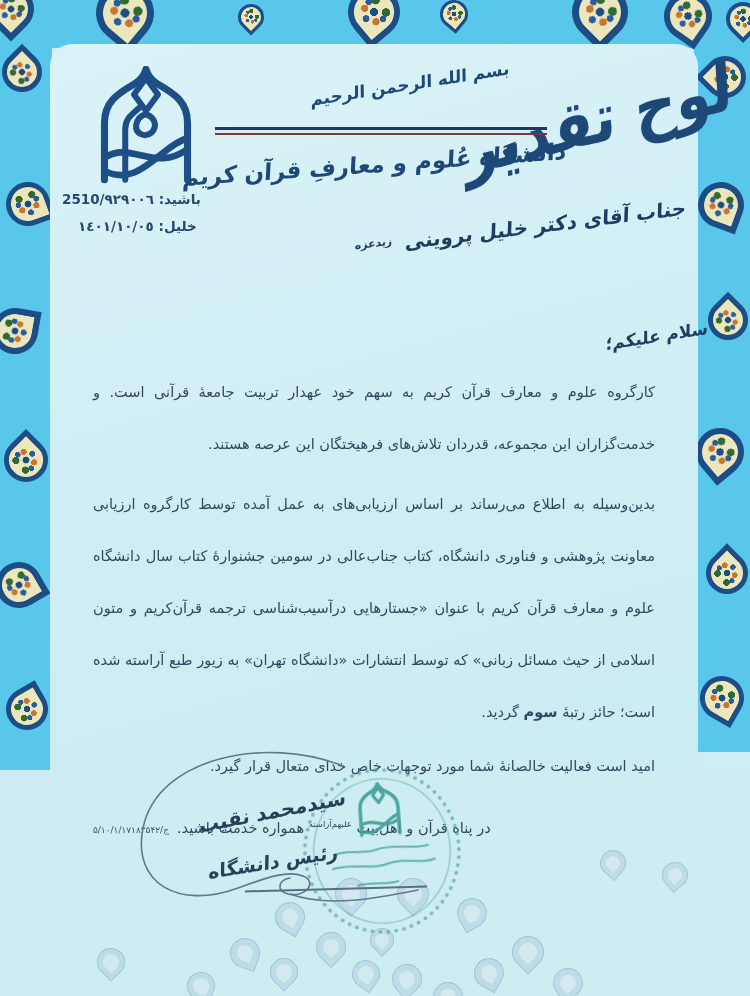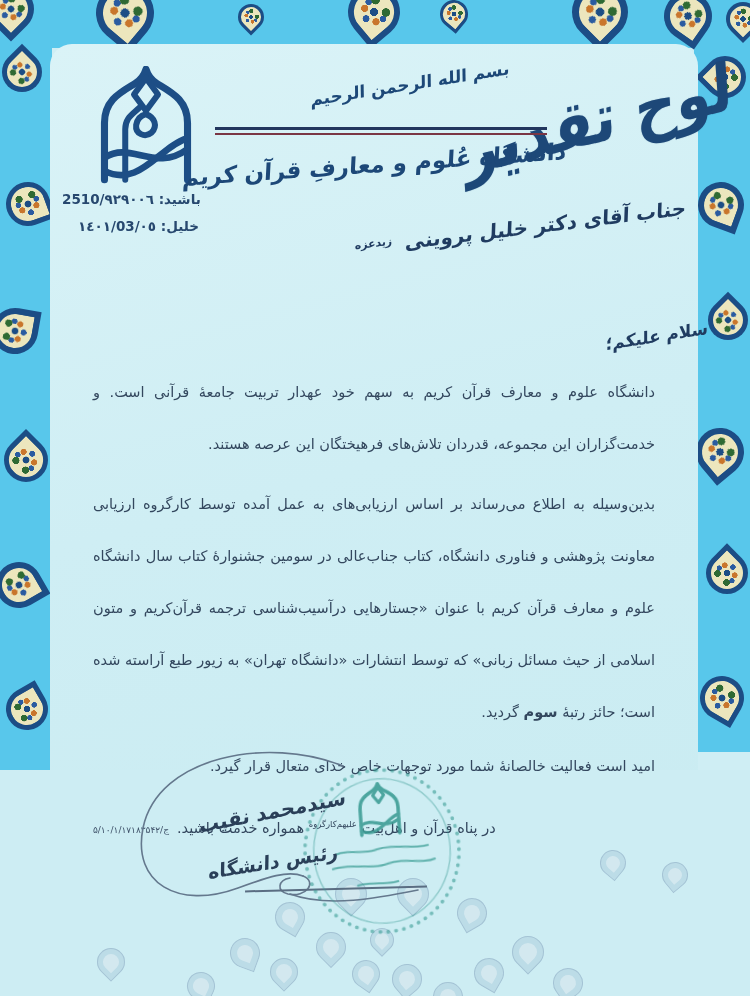--- a/index.html
+++ b/index.html
@@ -226,7 +226,7 @@
   </div>
   <div class="abs meta-line" style="left:78px;top:218px;">
     <span>خلیل:</span>
-    <span>١٤٠١/03/٠٥</span>
+    <span>١٤٠١/١٠/٠٥</span>
   </div>
 
   <div class="abs cal bismillah" style="left:300px;top:74px;width:220px;">بسم الله الرحمن الرحیم</div>

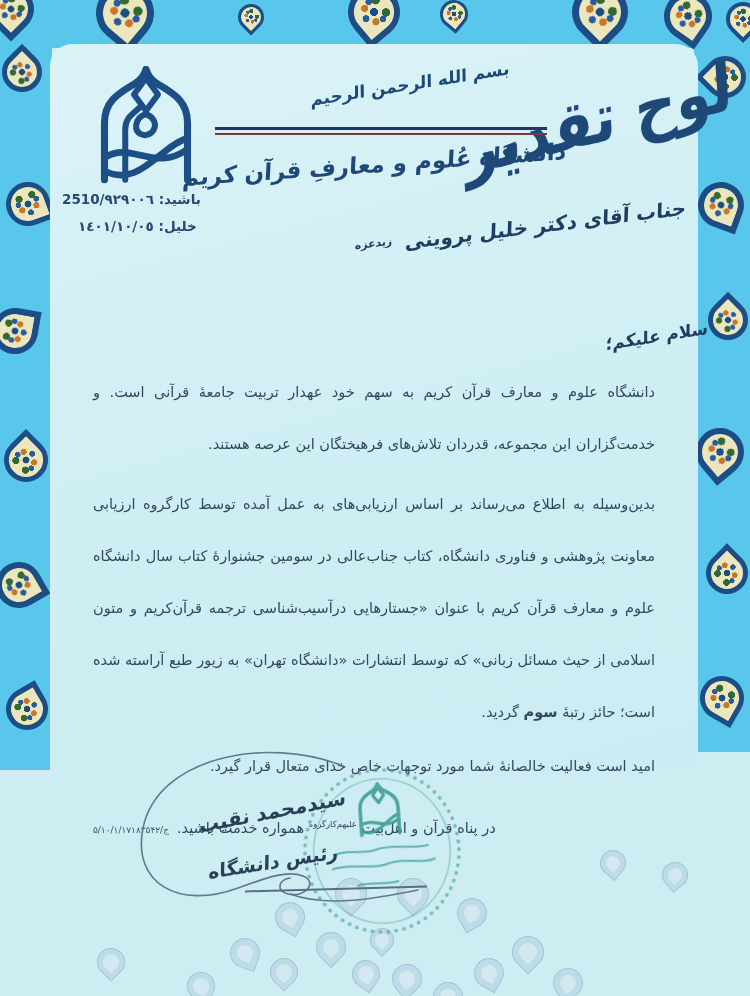--- a/index.html
+++ b/index.html
@@ -248,7 +248,7 @@
   <div class="abs cal salutation" style="left:602px;top:326px;width:110px;text-align:center;">سلام علیکم؛</div>
 
   <div class="body-text">
-    <p class="p1">دانشگاه علوم و معارف قرآن کریم به سهم خود عهدار تربیت جامعهٔ قرآنی است. و خدمت‌گزاران این مجموعه، قدردان تلاش‌های فرهیختگان این عرصه هستند.</p>
+    <p class="p1">کارگروه علوم و معارف قرآن کریم به سهم خود عهدار تربیت جامعهٔ قرآنی است. و خدمت‌گزاران این مجموعه، قدردان تلاش‌های فرهیختگان این عرصه هستند.</p>
     <p class="p2"><span>بدین‌وسیله به اطلاع می‌رساند بر اساس ارزیابی‌های به عمل آمده توسط کارگروه ارزیابی معاونت پژوهشی و فناوری دانشگاه، کتاب جناب‌عالی در سومین جشنوارهٔ کتاب سال دانشگاه علوم و معارف قرآن کریم با عنوان «جستارهایی درآسیب‌شناسی ترجمه قرآن‌کریم و متون اسلامی از حیث مسائل زبانی» که توسط انتشارات «دانشگاه تهران» به زیور طبع آراسته شده است؛ حائز رتبهٔ </span><span class="rank">سوم</span><span> گردید.</span></p>
     <p class="p3">امید است فعالیت خالصانهٔ شما مورد توجهات خاص خدای متعال قرار گیرد.</p>
     <p class="p4"><span>در پناه قرآن و اهل‌بیت </span><span class="sup-small">علیهم‌کارگروه</span><span> همواره خدمت باشید.</span><span class="tracking">ج/۵/۱۰/۱/۱۷۱۸۳۵۴۲</span></p>

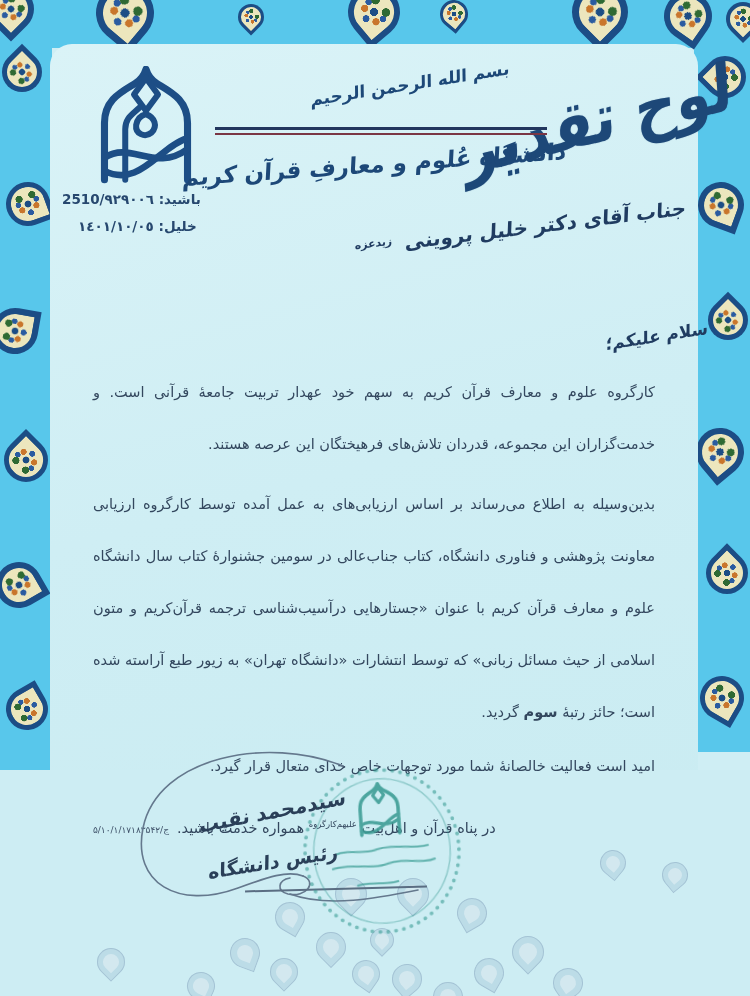--- a/index.html
+++ b/index.html
@@ -251,7 +251,7 @@
     <p class="p1">کارگروه علوم و معارف قرآن کریم به سهم خود عهدار تربیت جامعهٔ قرآنی است. و خدمت‌گزاران این مجموعه، قدردان تلاش‌های فرهیختگان این عرصه هستند.</p>
     <p class="p2"><span>بدین‌وسیله به اطلاع می‌رساند بر اساس ارزیابی‌های به عمل آمده توسط کارگروه ارزیابی معاونت پژوهشی و فناوری دانشگاه، کتاب جناب‌عالی در سومین جشنوارهٔ کتاب سال دانشگاه علوم و معارف قرآن کریم با عنوان «جستارهایی درآسیب‌شناسی ترجمه قرآن‌کریم و متون اسلامی از حیث مسائل زبانی» که توسط انتشارات «دانشگاه تهران» به زیور طبع آراسته شده است؛ حائز رتبهٔ </span><span class="rank">سوم</span><span> گردید.</span></p>
     <p class="p3">امید است فعالیت خالصانهٔ شما مورد توجهات خاص خدای متعال قرار گیرد.</p>
-    <p class="p4"><span>در پناه قرآن و اهل‌بیت </span><span class="sup-small">علیهم‌کارگروه</span><span> همواره خدمت باشید.</span><span class="tracking">ج/۵/۱۰/۱/۱۷۱۸۳۵۴۲</span></p>
+    <p class="p4"><span>در پناه قرآن و اهل‌بیت </span><span class="sup-small">علیهم‌آراسته</span><span> همواره خدمت باشید.</span><span class="tracking">ج/۵/۱۰/۱/۱۷۱۸۳۵۴۲</span></p>
   </div>
 
   <svg class="sig-svg" width="350" height="200" viewBox="0 0 350 200">

